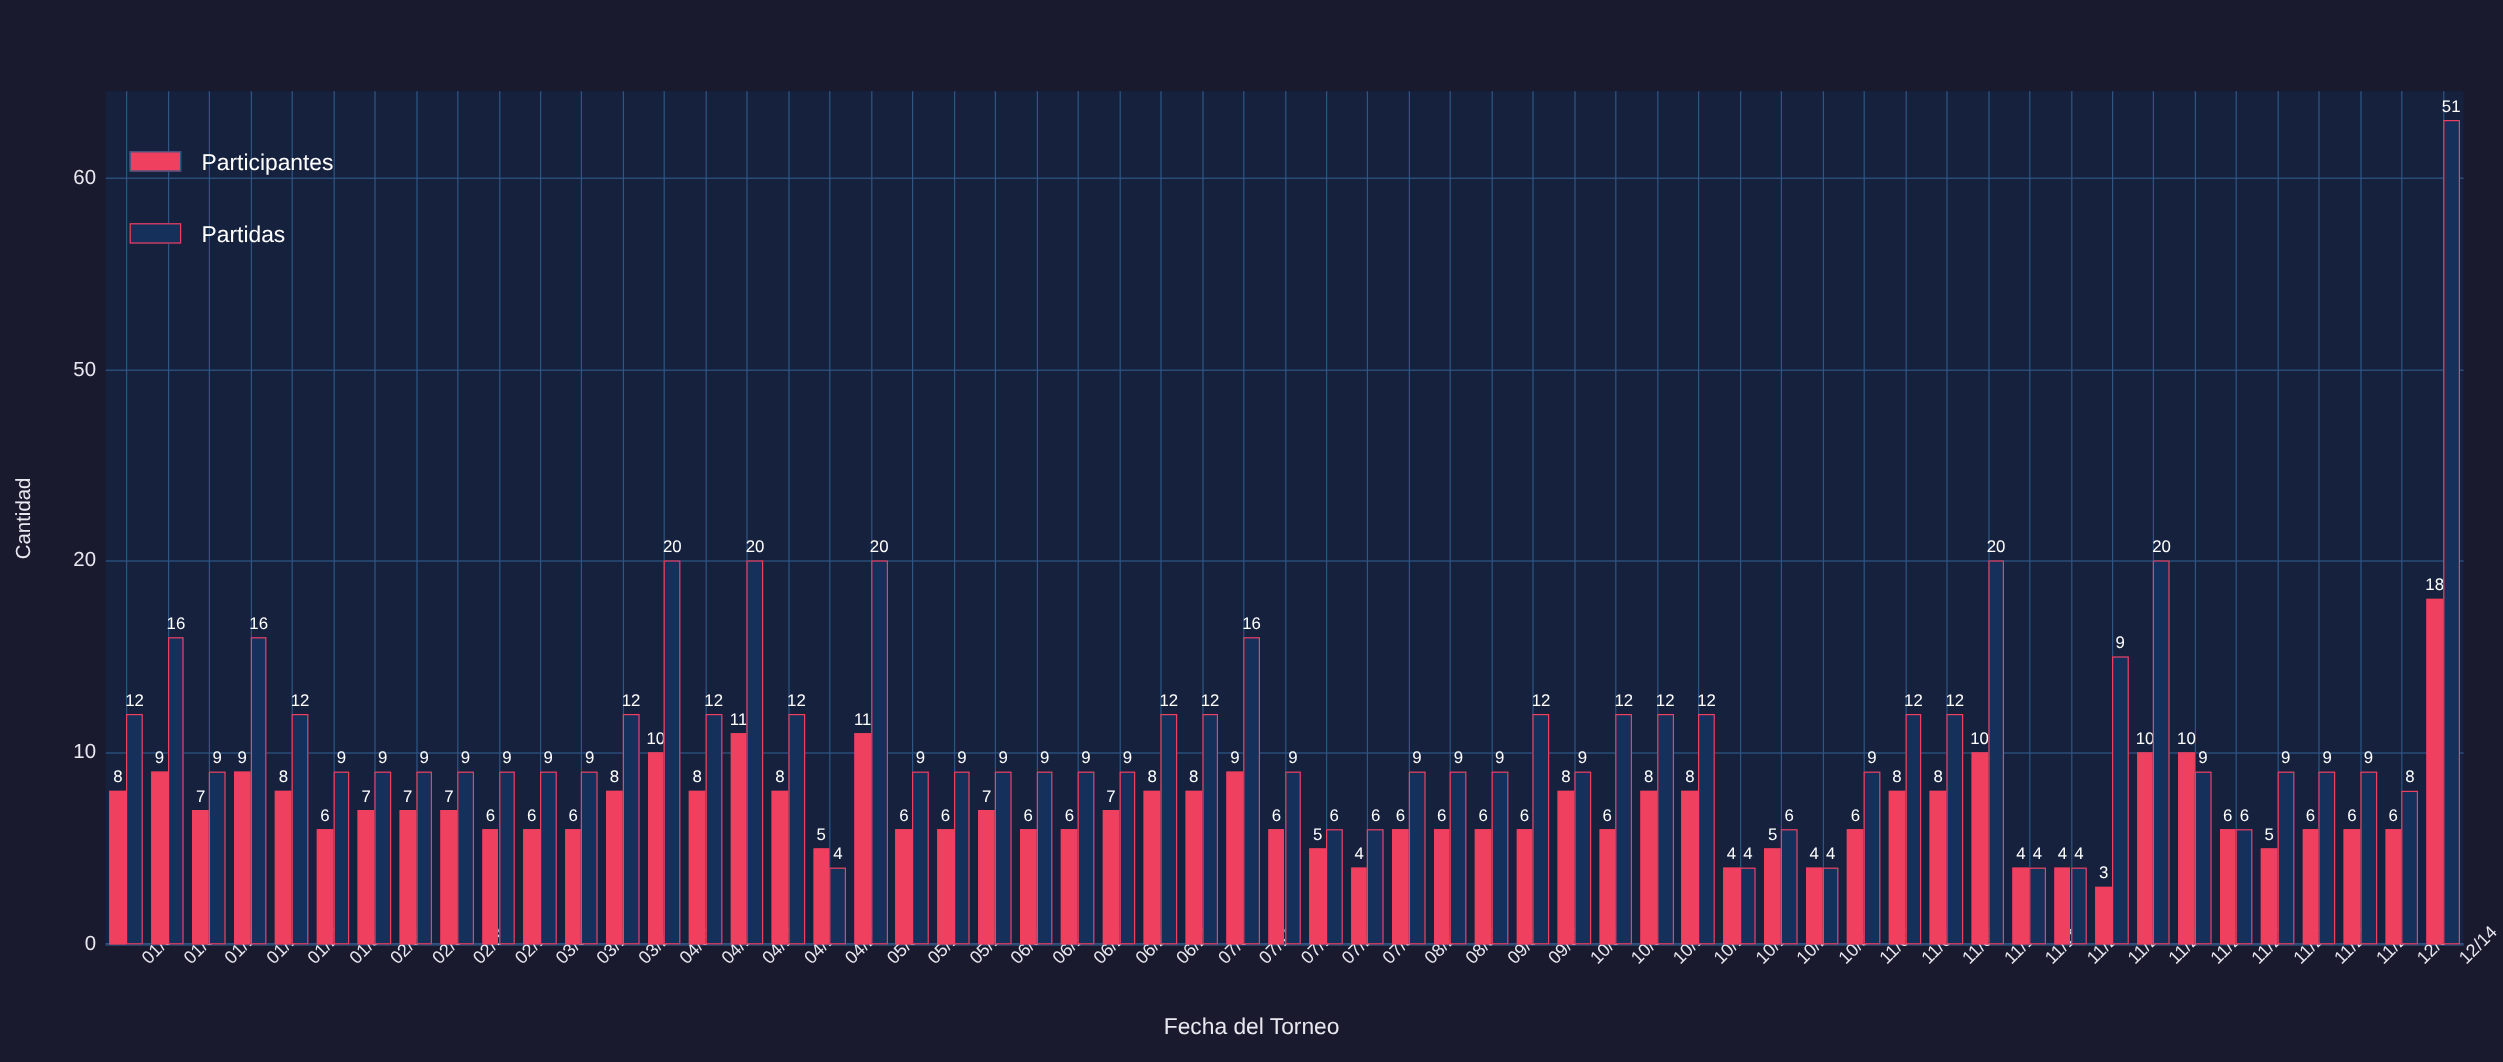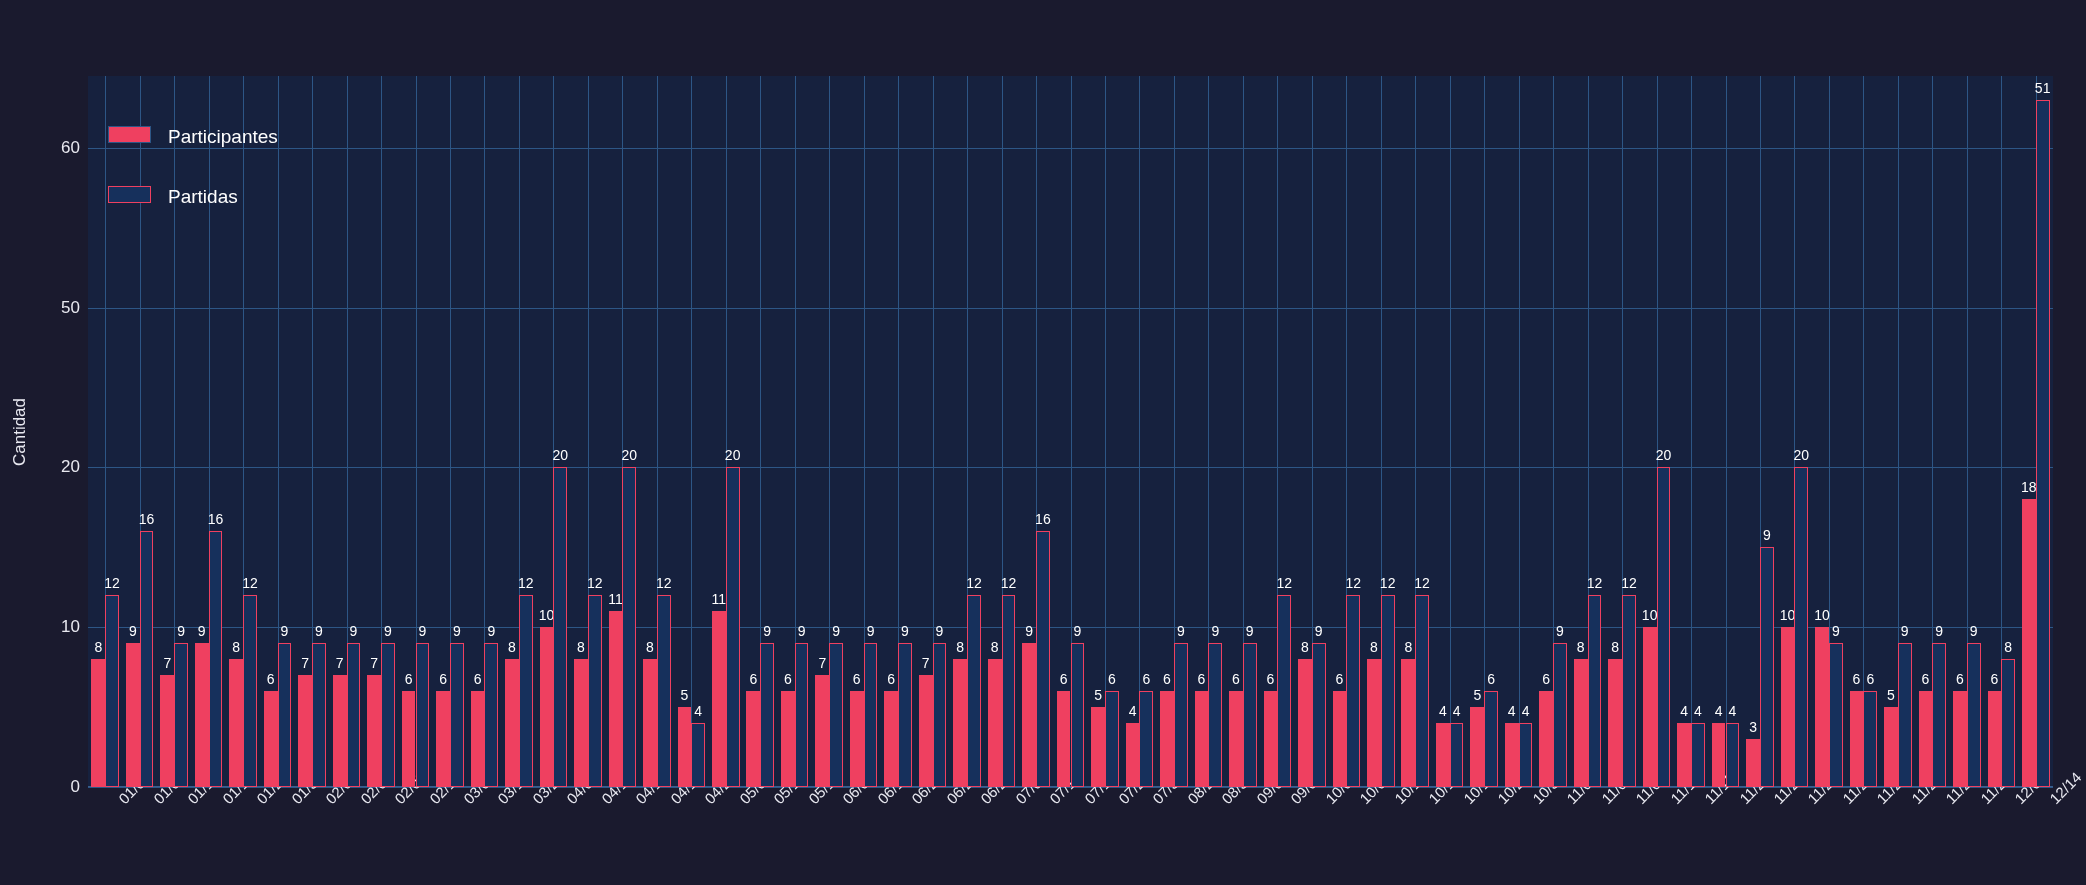--- a/index.html
+++ b/index.html
@@ -254,6 +254,7 @@
       <div class="xtick-label" style="left: 2011.29px; width: 0px;">12/05</div>
       <div class="xtick-label" style="left: 2045.76px; width: 0px;">12/14</div>
     </div>
+  <div class="x-axis-title">Fecha del Torneo</div>
 
   <div id="bars-layer">
       <div class="bar participantes" title="01/02 — 8" style="left: 91.4474px; width: 13.7895px; height: 127.82px; bottom: 98px;"></div>

